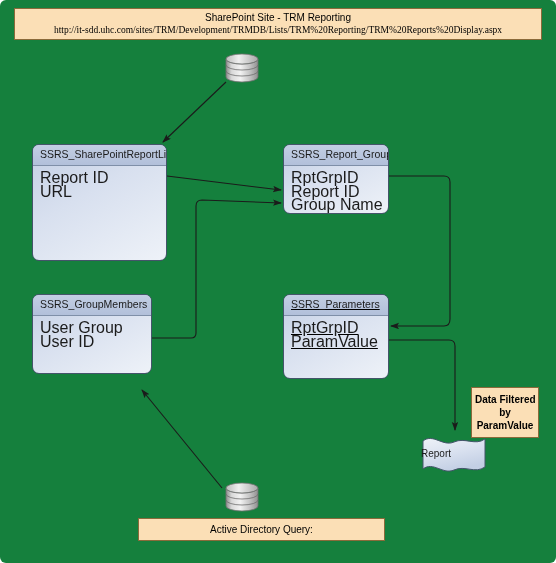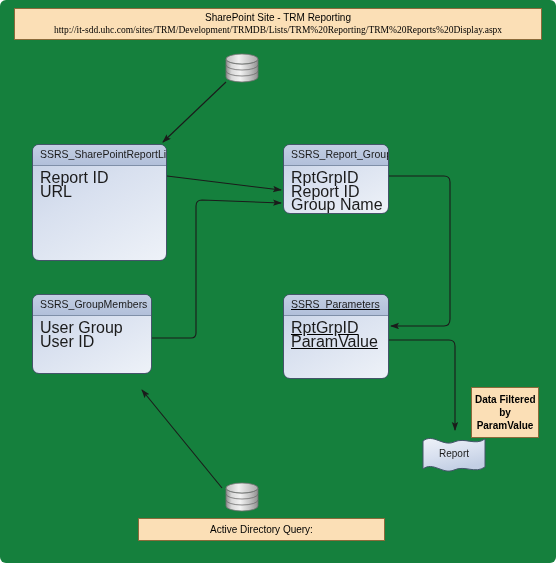--- a/index.html
+++ b/index.html
@@ -92,7 +92,6 @@
     left: 0;
     top: 14px;
     width: 66px;
-    text-align: center;
     font-size: 10px;
     color: #1b1b1b;
   }

